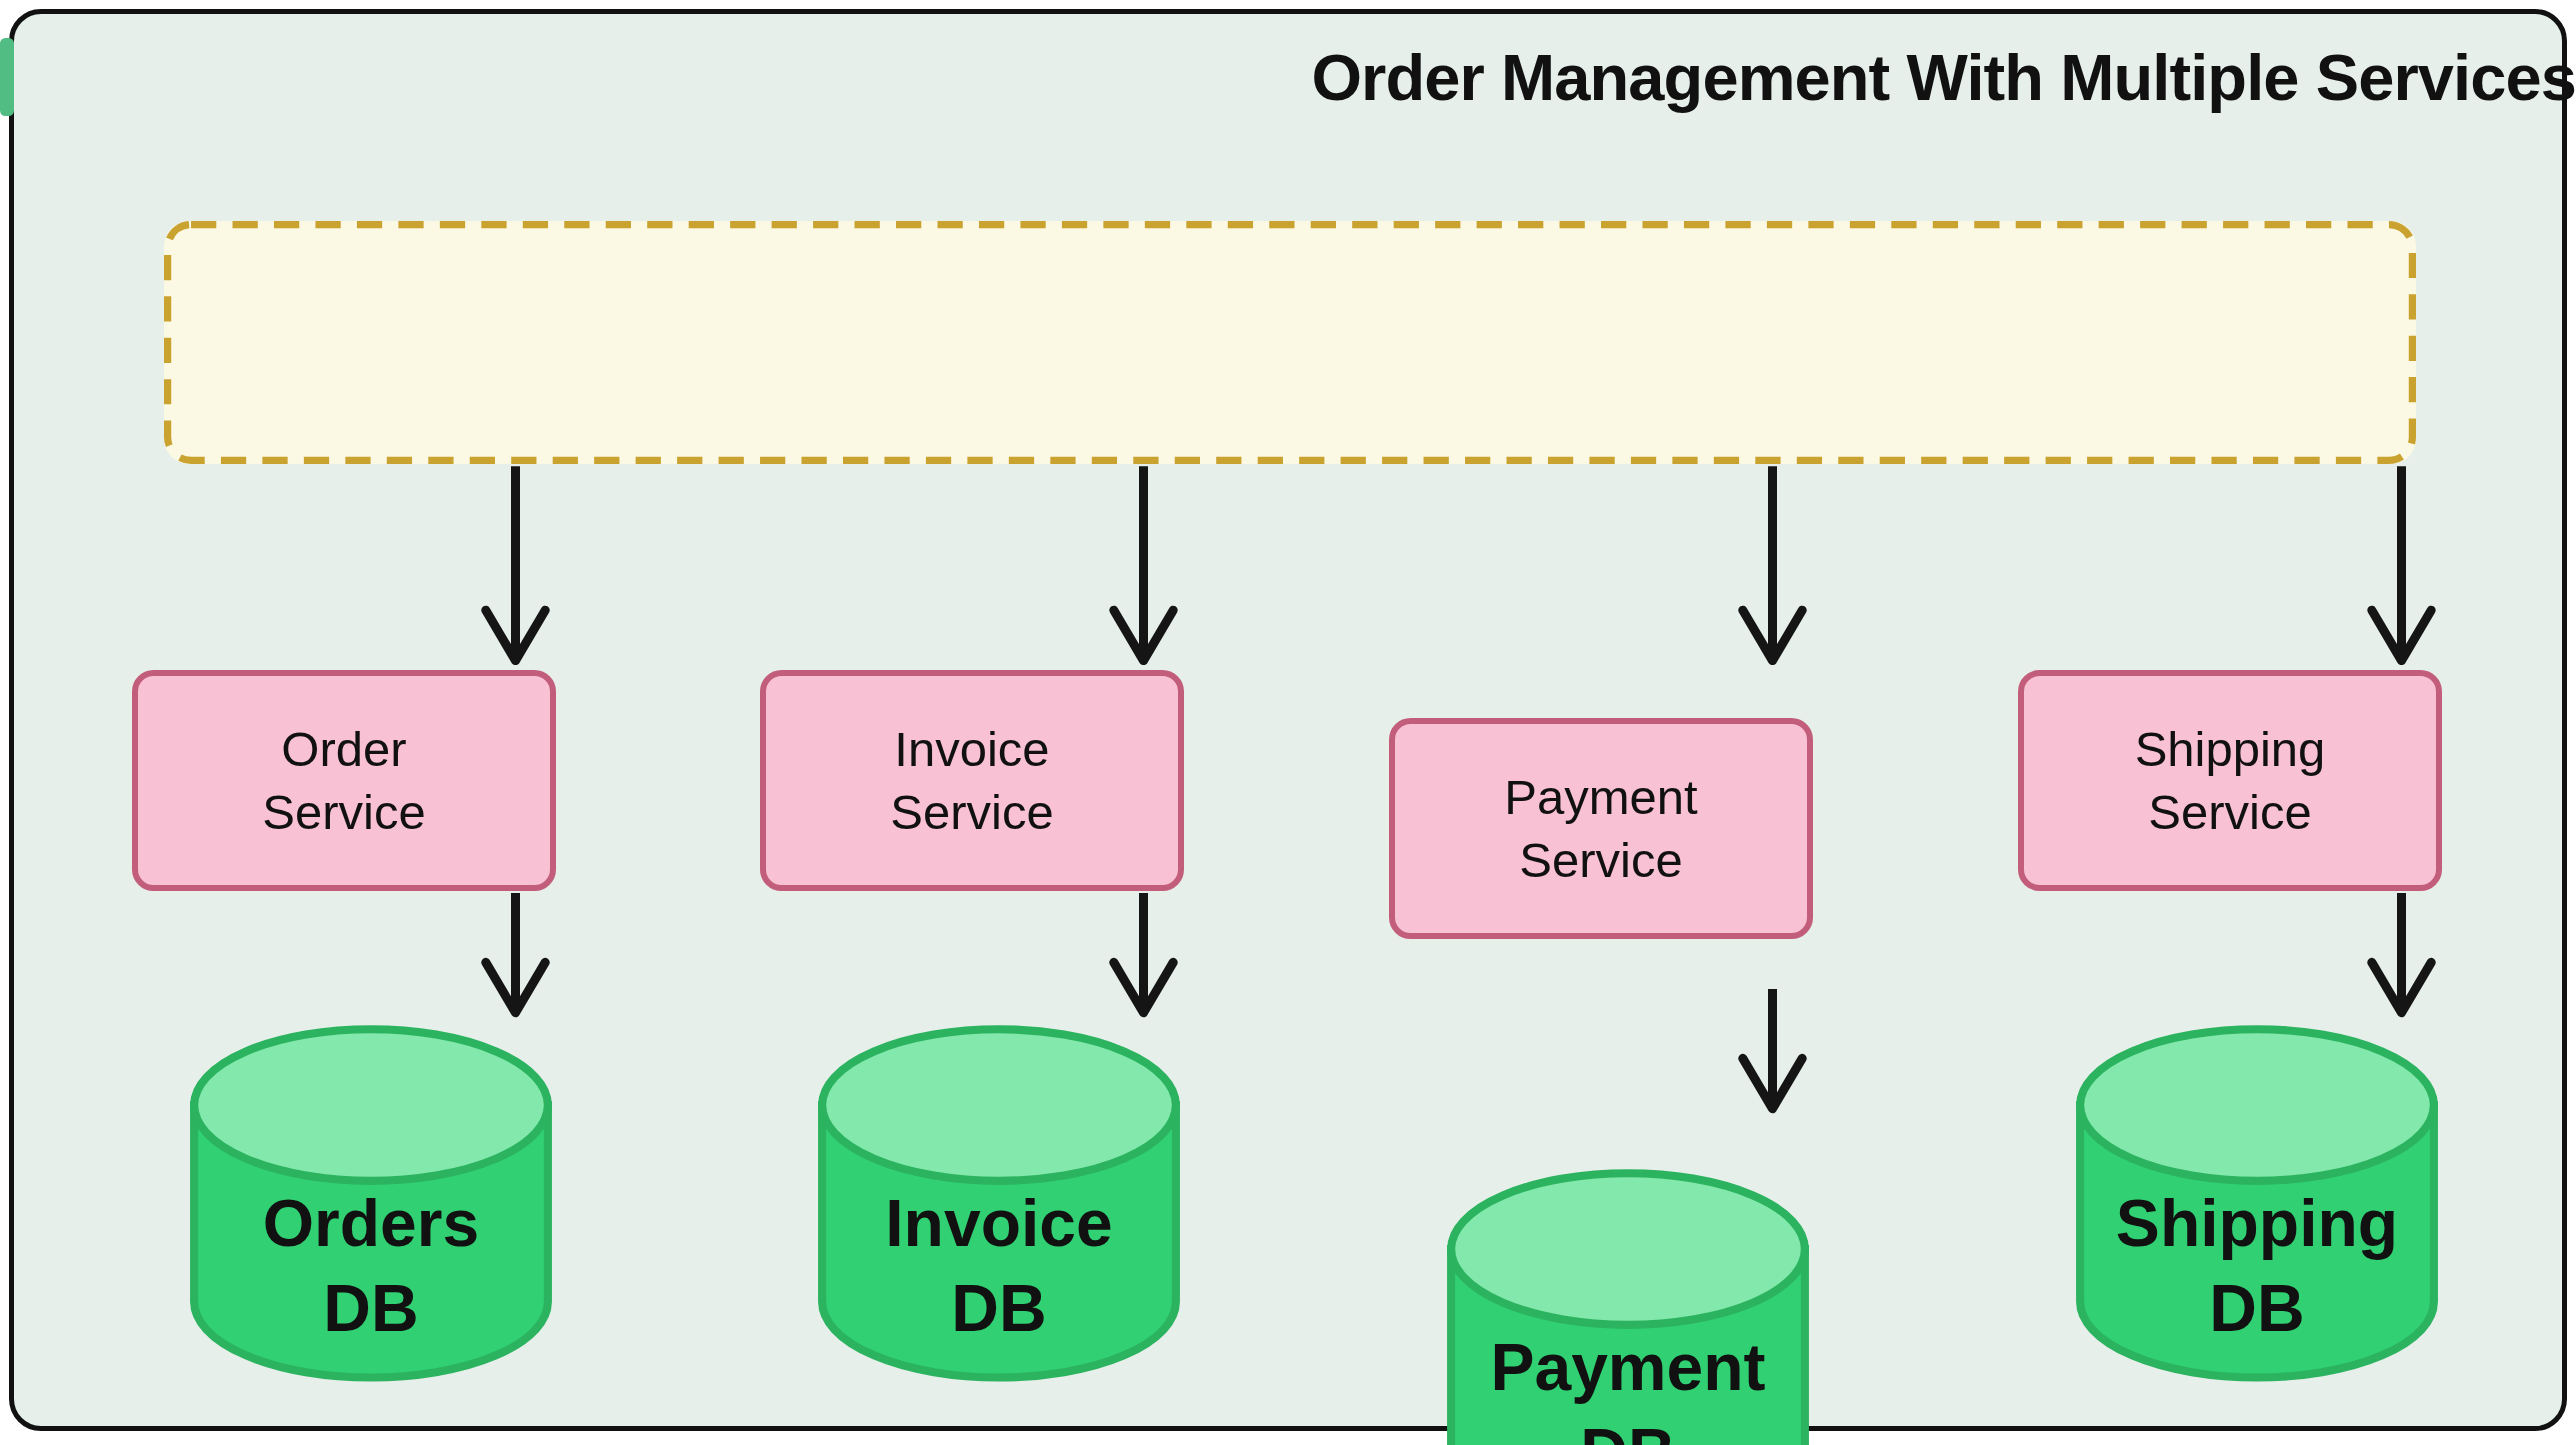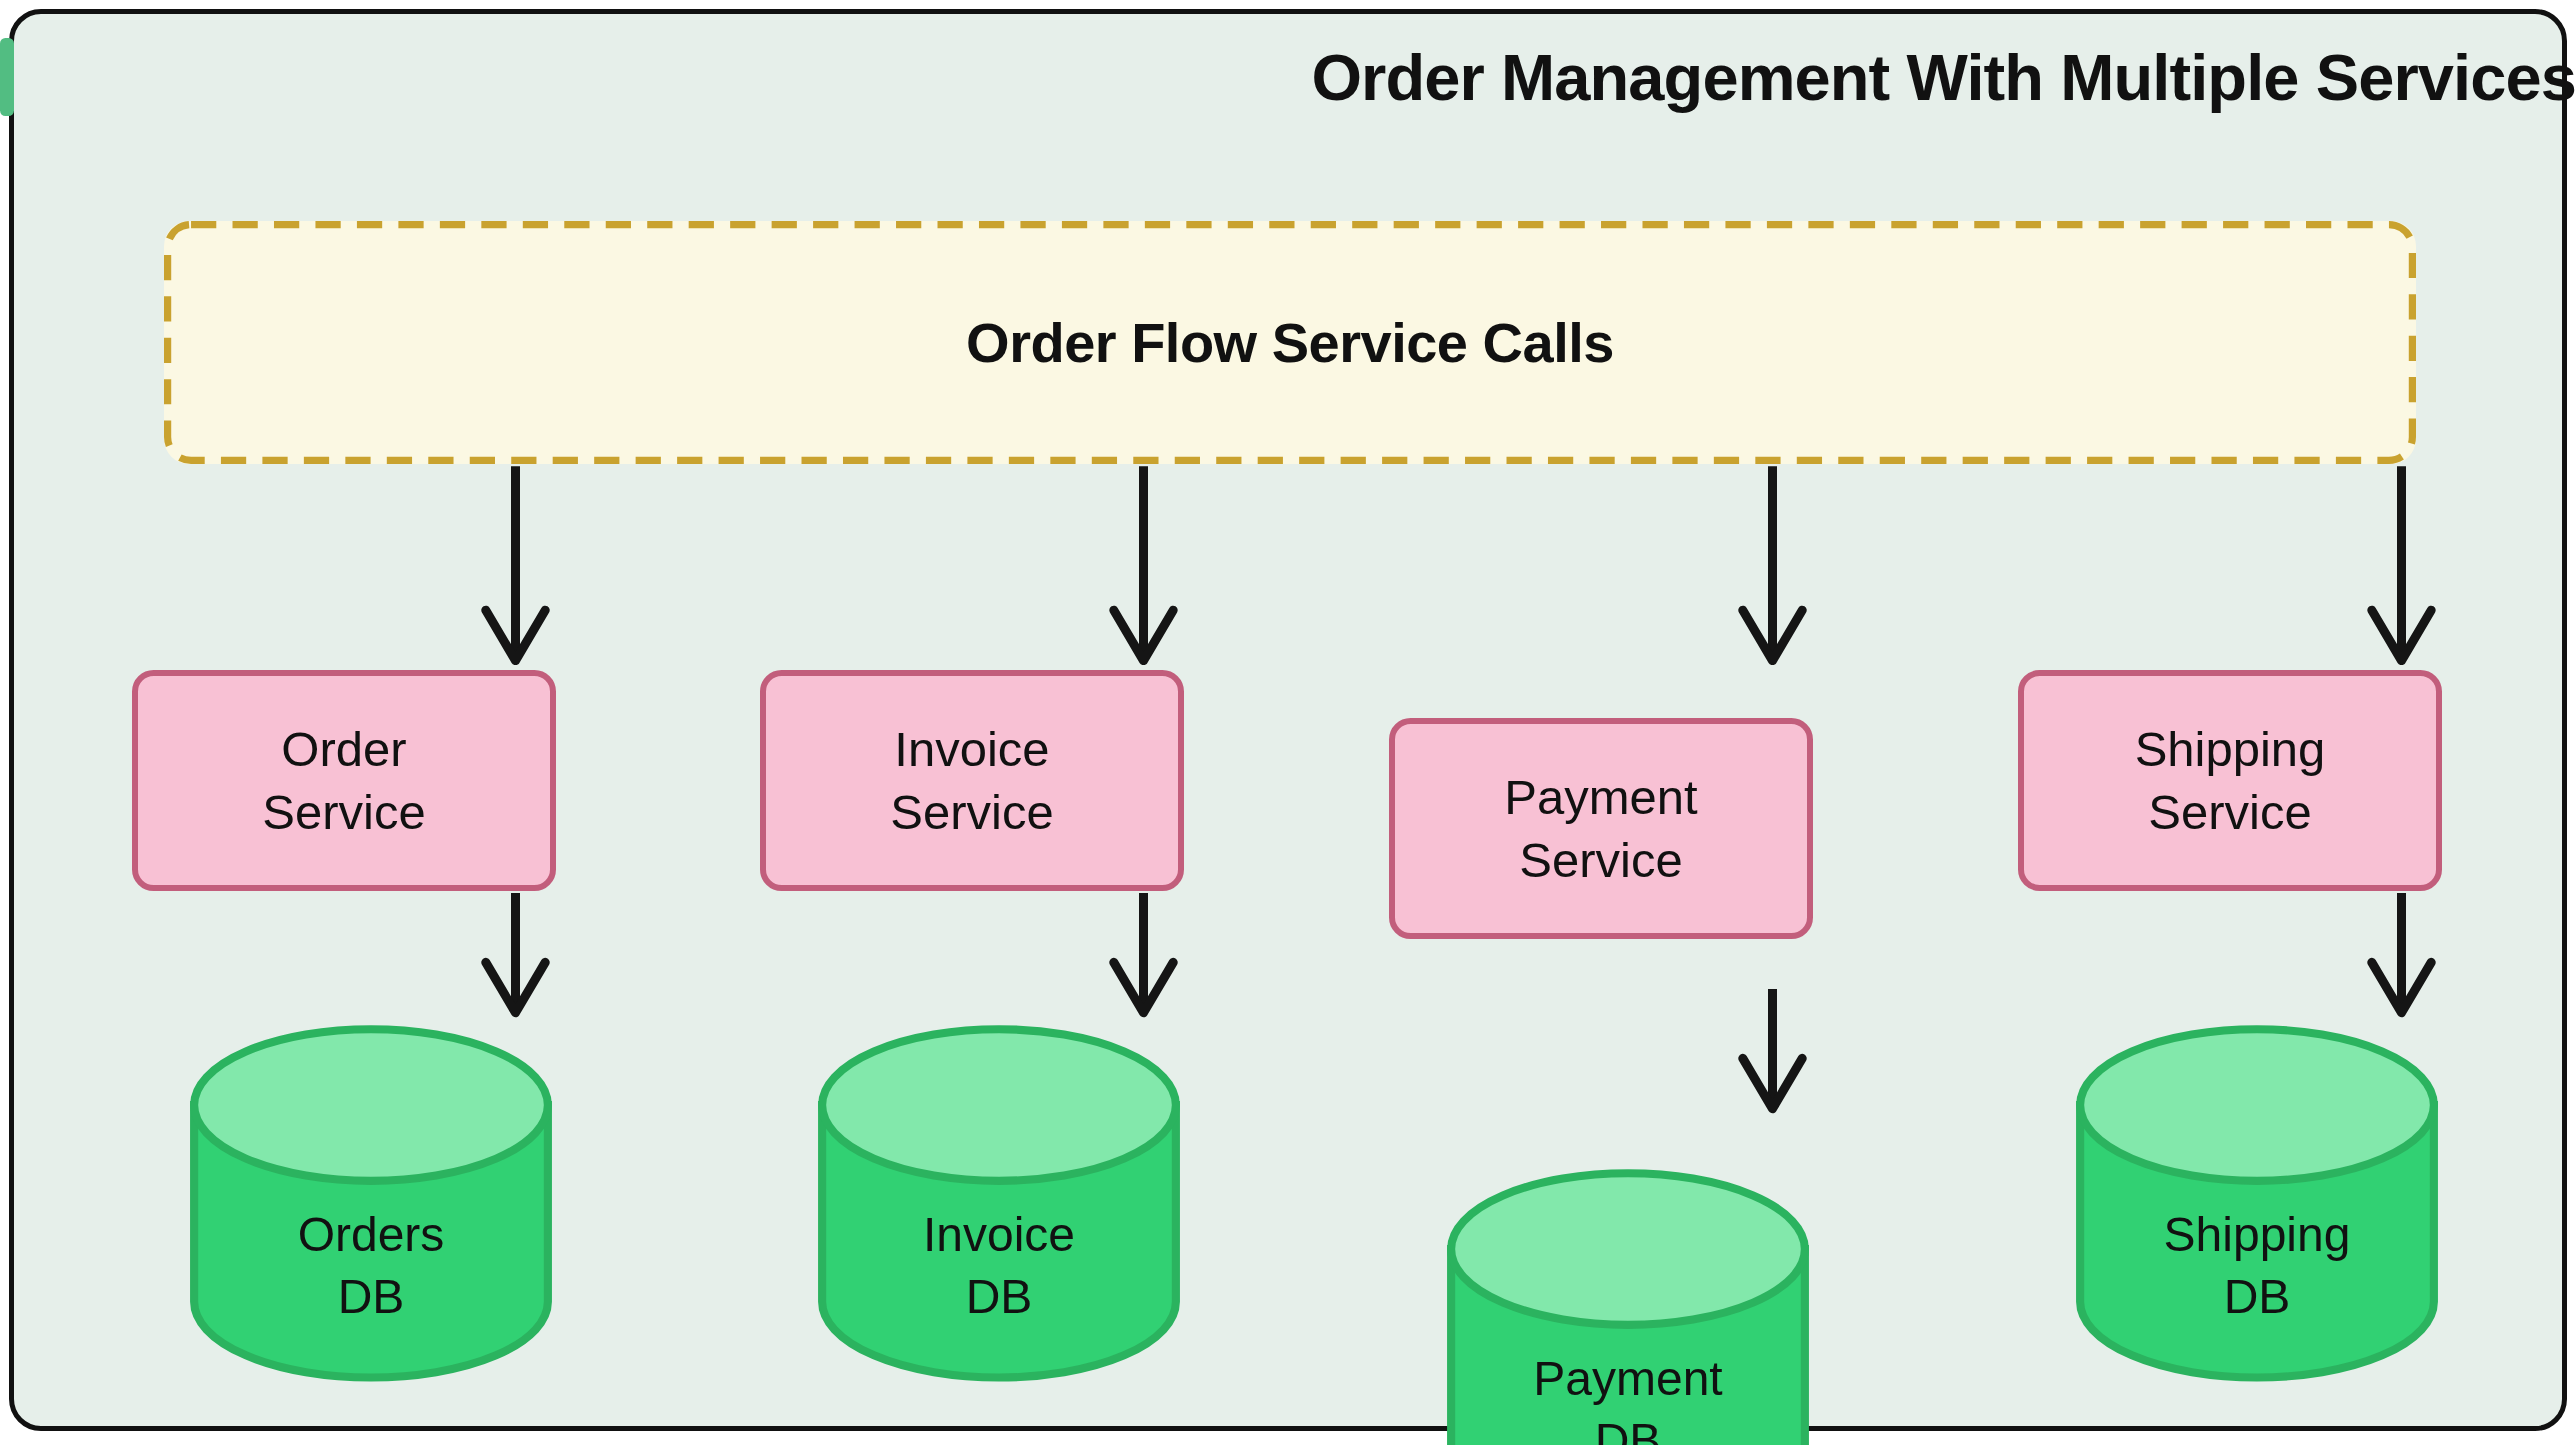--- a/index.html
+++ b/index.html
@@ -94,7 +94,6 @@
     <svg class="dashed-border" viewBox="0 0 2498 270" preserveAspectRatio="none">
       <rect x="4" y="4" width="2490" height="262" rx="26" ry="26" fill="none" stroke="var(--flow-box-border)" stroke-width="8" stroke-dasharray="28 18"></rect>
     </svg>
-    <div class="flow-box-label">Order Flow Service Calls</div>
   </div>
 
   <div class="column col-0">

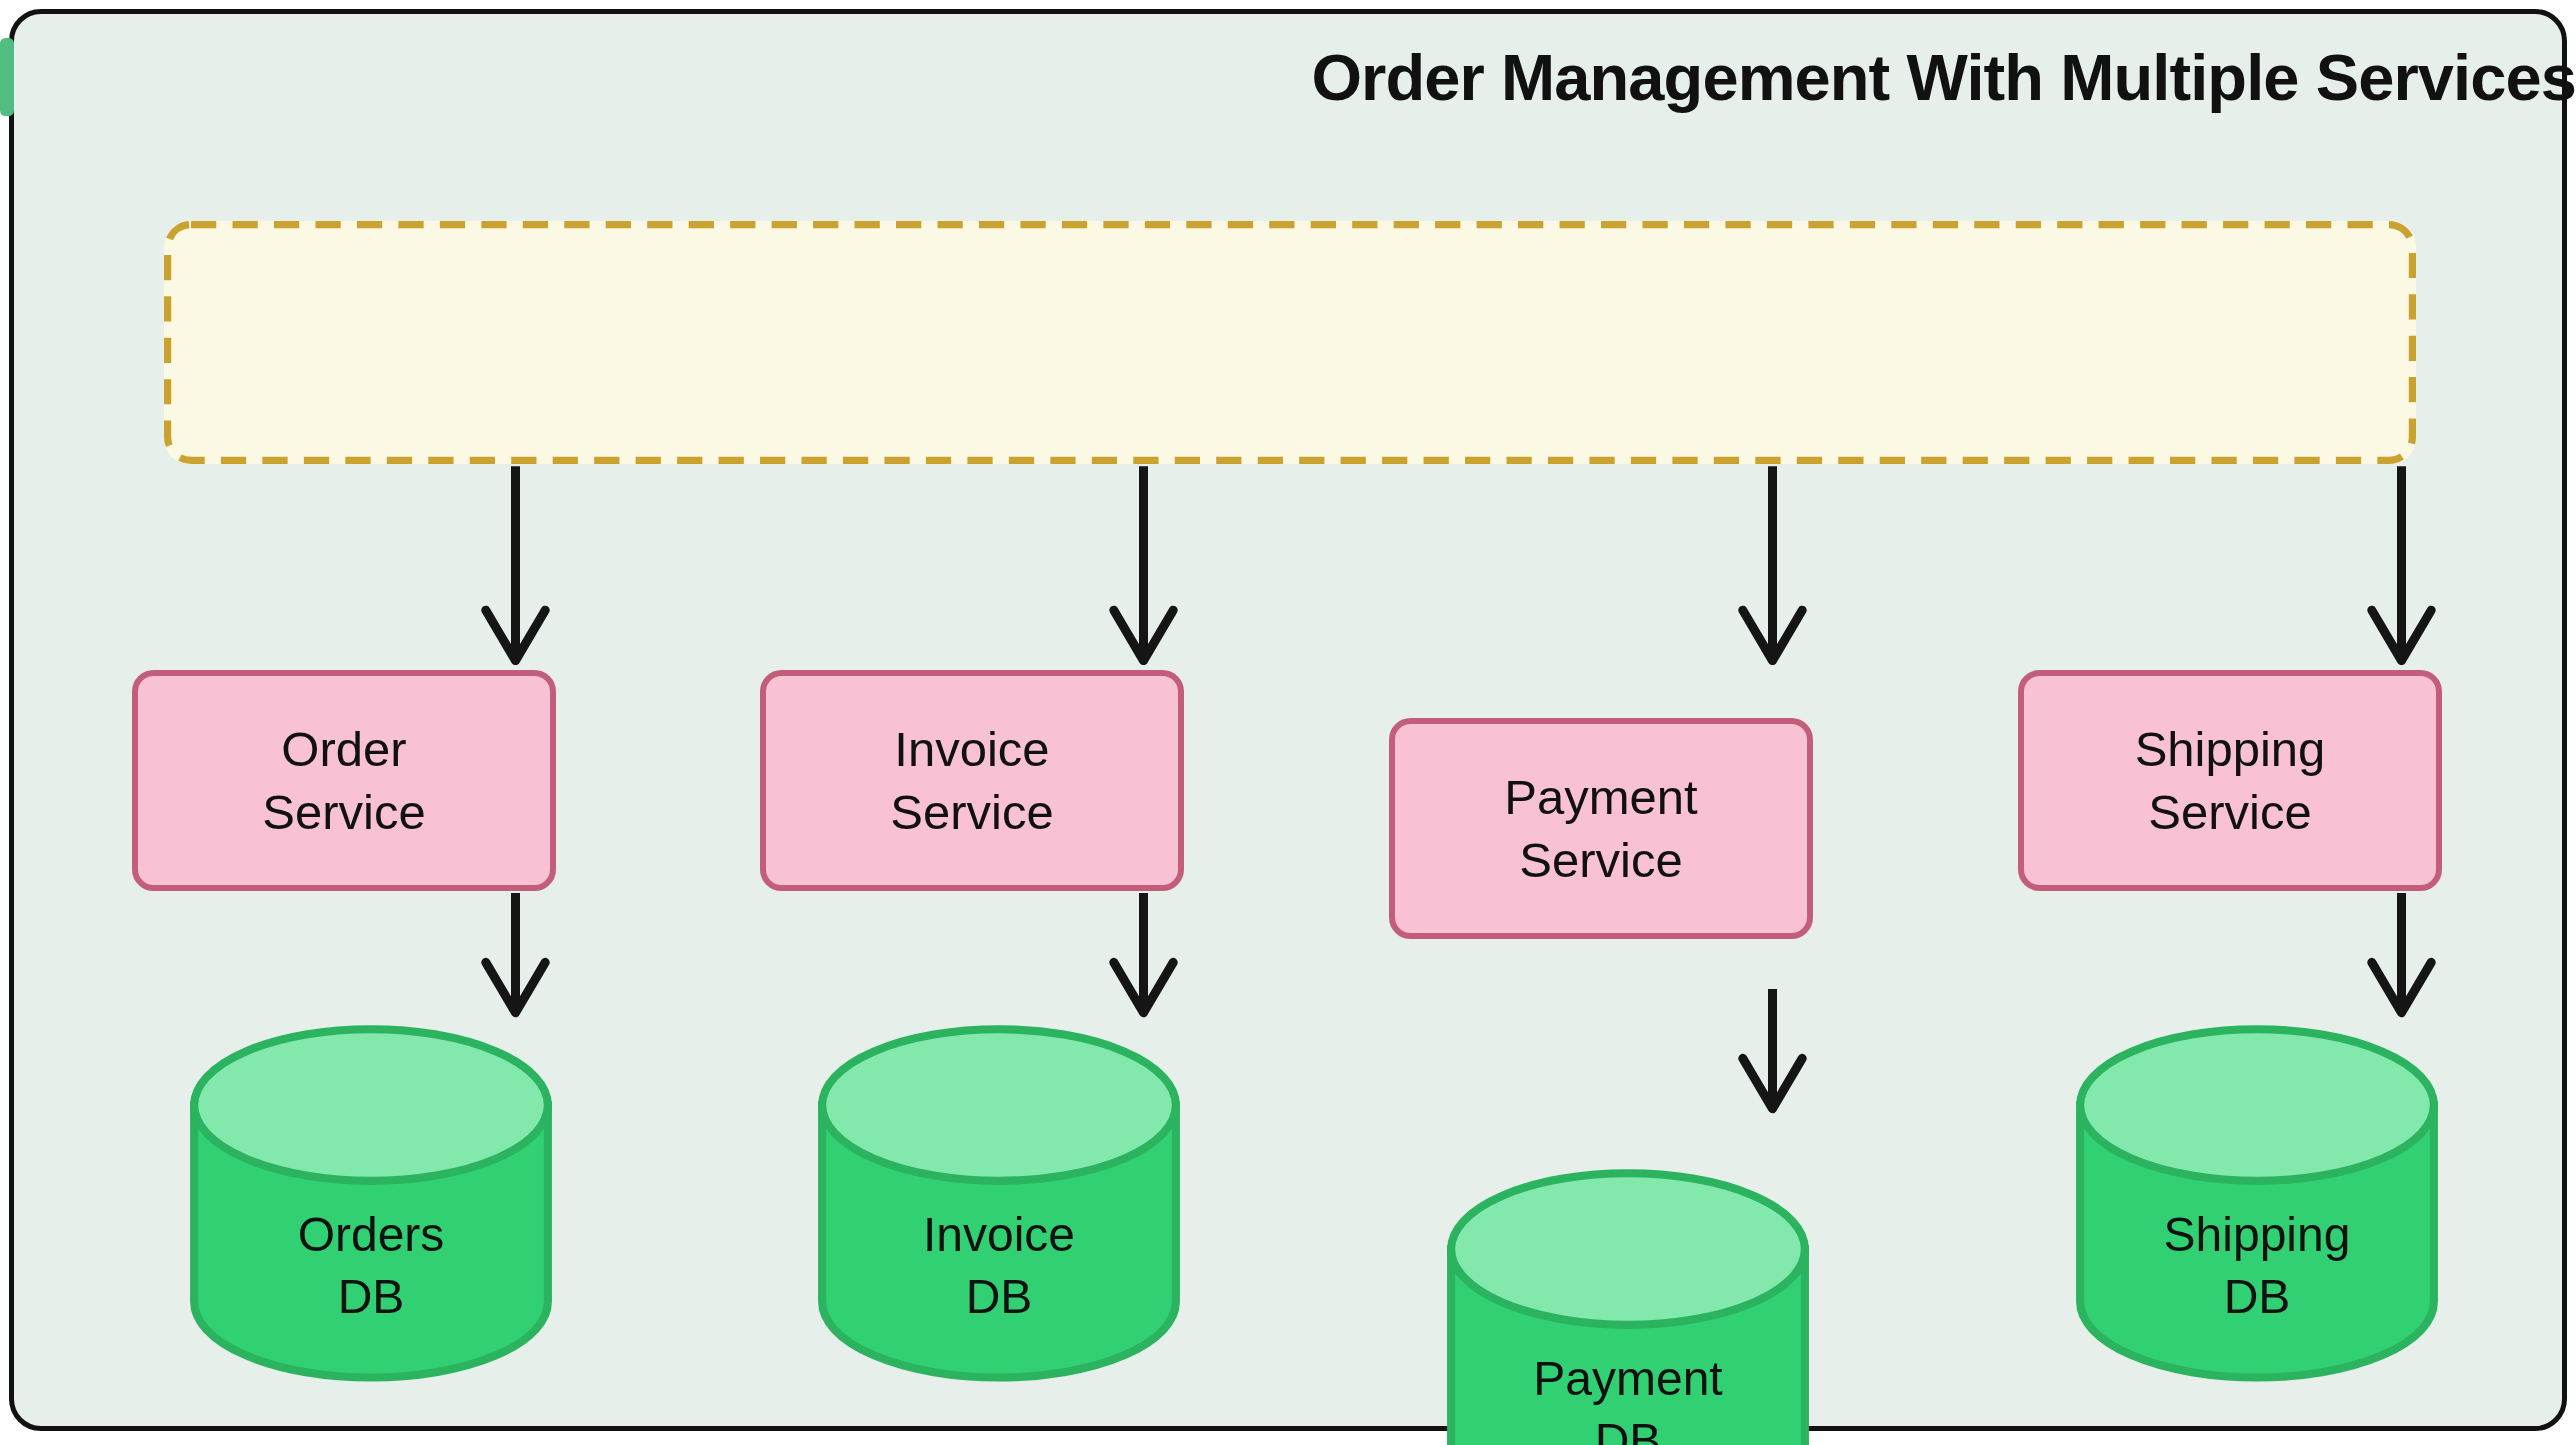--- a/index.html
+++ b/index.html
@@ -75,7 +75,7 @@
   .db-label{
     position:absolute;left:0;top:169px;width:100%;height:149px;
     display:flex;align-items:center;justify-content:center;
-    font-size:48px;font-weight:400;color:var(--text);
+    font-size:66px;font-weight:700;color:var(--text);
     text-align:center;white-space:pre-line;line-height:1.28;
   }
 </style>

